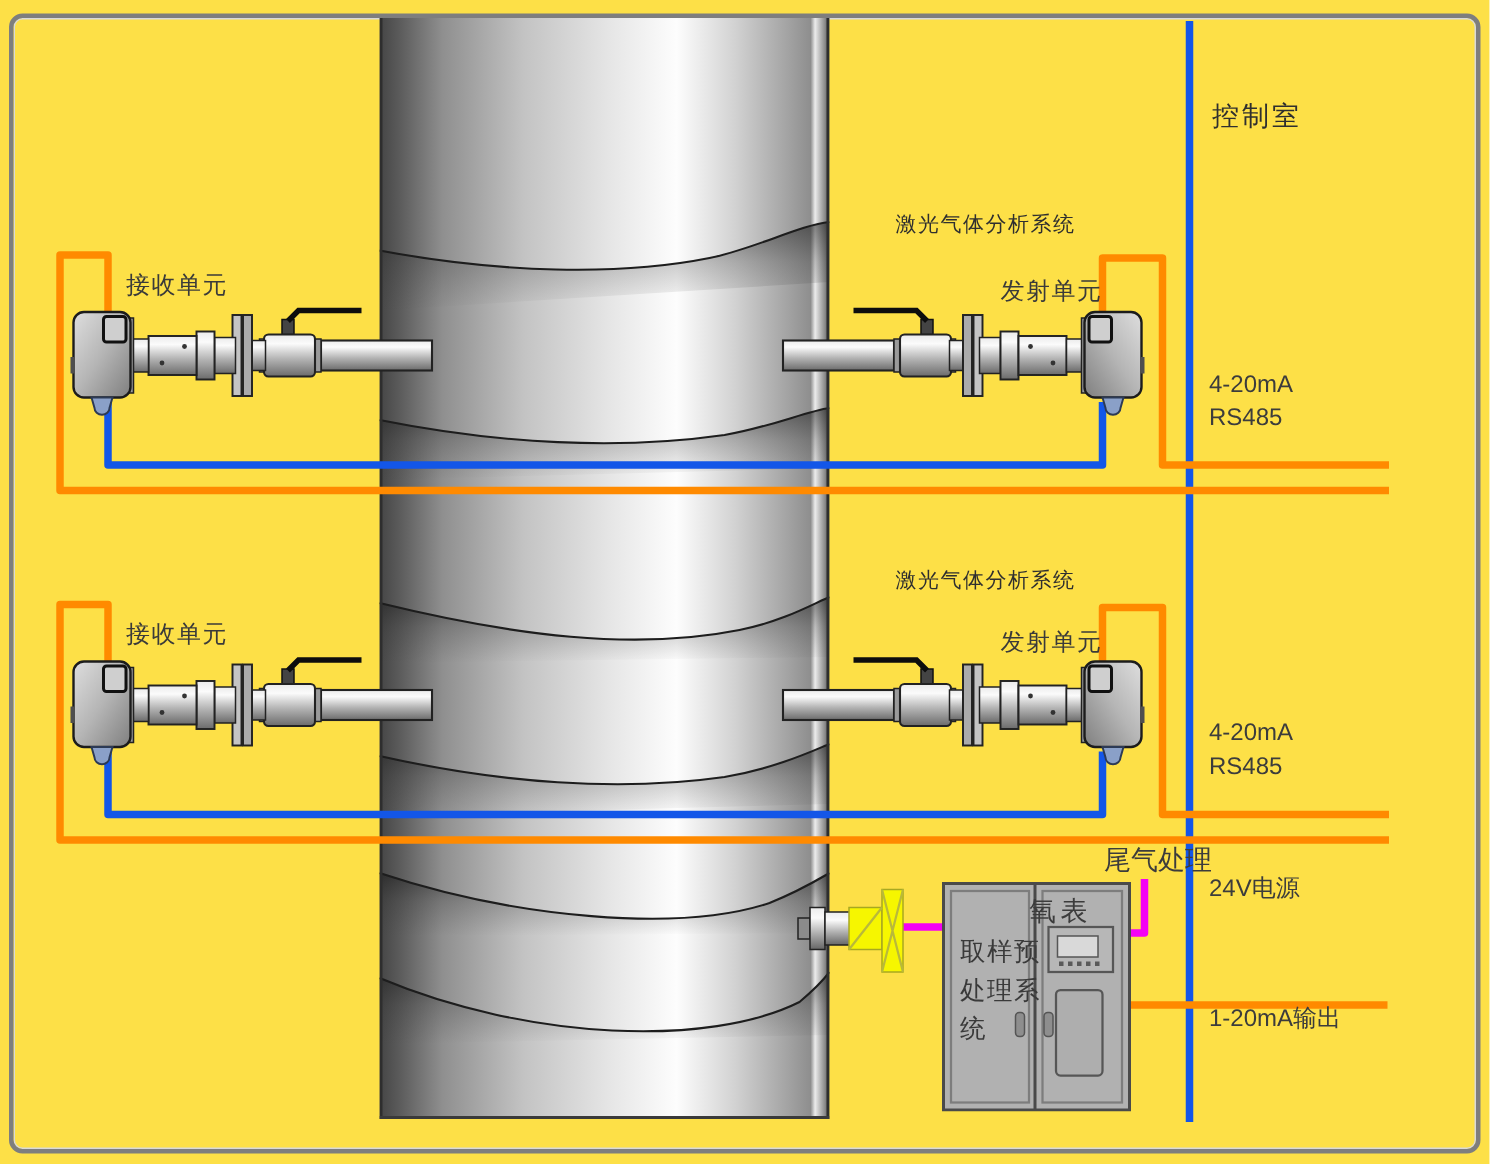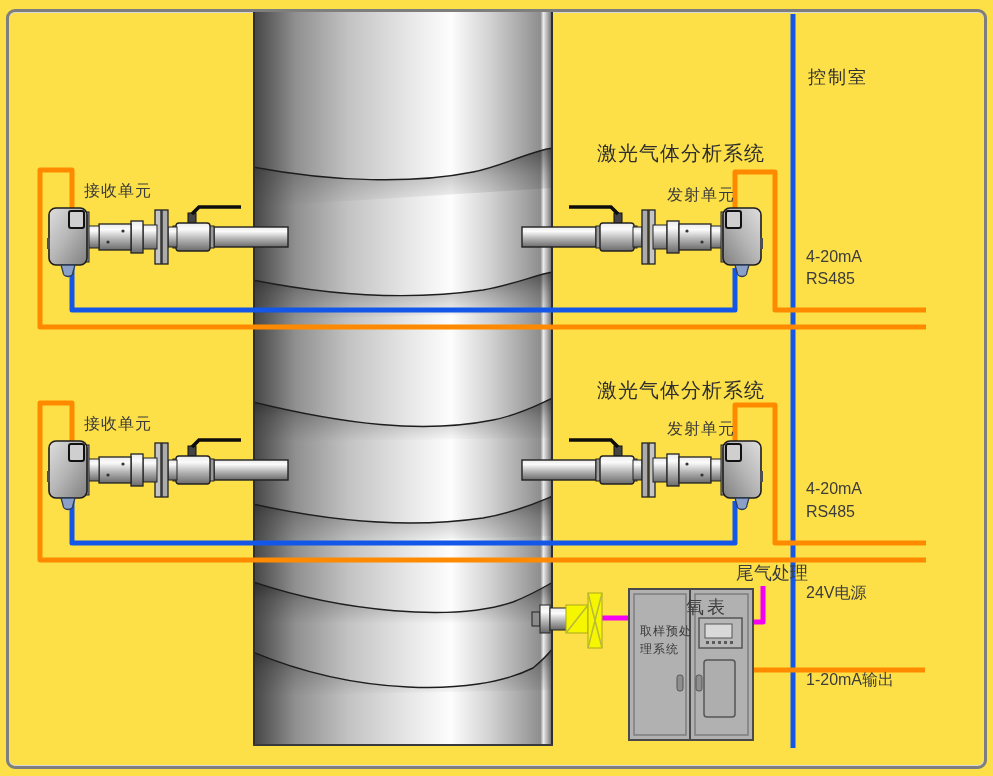--- a/index.html
+++ b/index.html
@@ -13,7 +13,7 @@
   }
   .layer{position:absolute;left:0;top:0;}
   .lbl{position:absolute;white-space:nowrap;line-height:1.2;}
-  .lbl-title{font-size:20px;letter-spacing:1px;color:#2f2f2f;}
+  .lbl-title{font-size:14px;letter-spacing:1px;color:#2f2f2f;}
   .lbl-unit{font-size:16px;letter-spacing:1px;color:#3a3a3a;}
   .lbl-room{font-size:18px;letter-spacing:2px;color:#2f2f2f;}
   .lbl-sig{font-size:16px;color:#3c3c3c;margin-top:20px;}

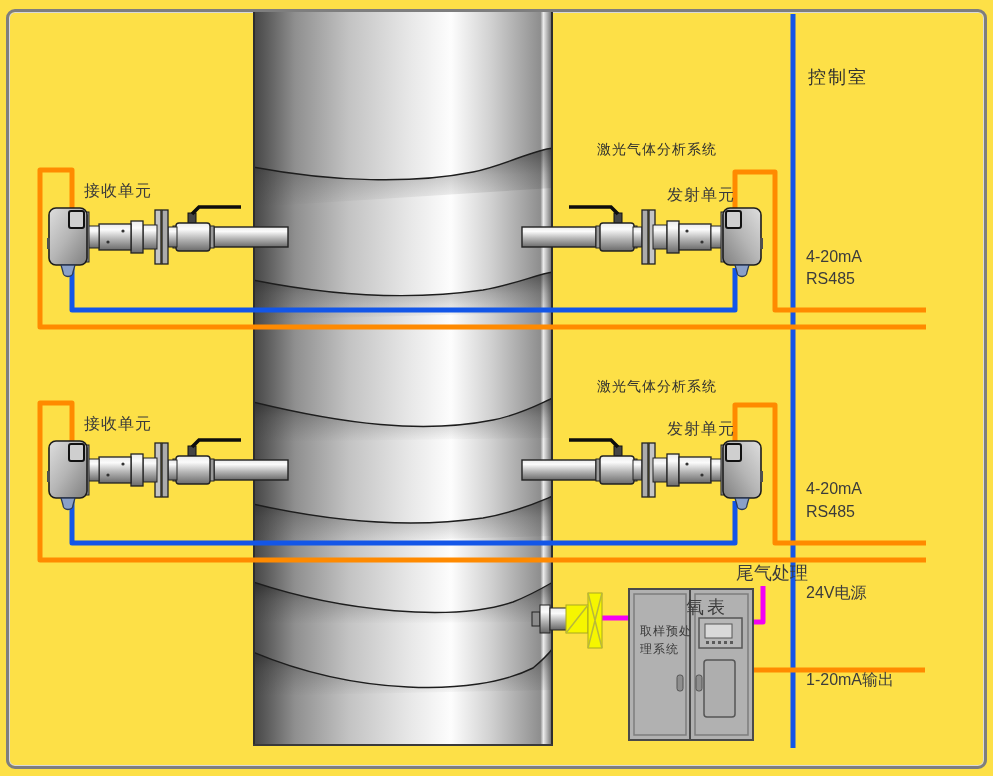--- a/index.html
+++ b/index.html
@@ -18,7 +18,7 @@
   .lbl-room{font-size:18px;letter-spacing:2px;color:#2f2f2f;}
   .lbl-sig{font-size:16px;color:#3c3c3c;margin-top:20px;}
   .lbl-small{font-size:18px;color:#3c3c3c;}
-  .lbl-cab{font-size:12px;color:#3a3a3a;white-space:normal;width:62px;line-height:1.5;letter-spacing:1px;}
+  .lbl-cab{font-size:17px;color:#3a3a3a;white-space:normal;width:62px;line-height:1.5;letter-spacing:1px;}
   .wire{fill:none;stroke-width:5;stroke-linejoin:round;}
   .wire-orange{stroke:var(--wire_orange,#ff8a00);}
   .wire-blue{stroke:var(--wire_blue,#1356e8);}

